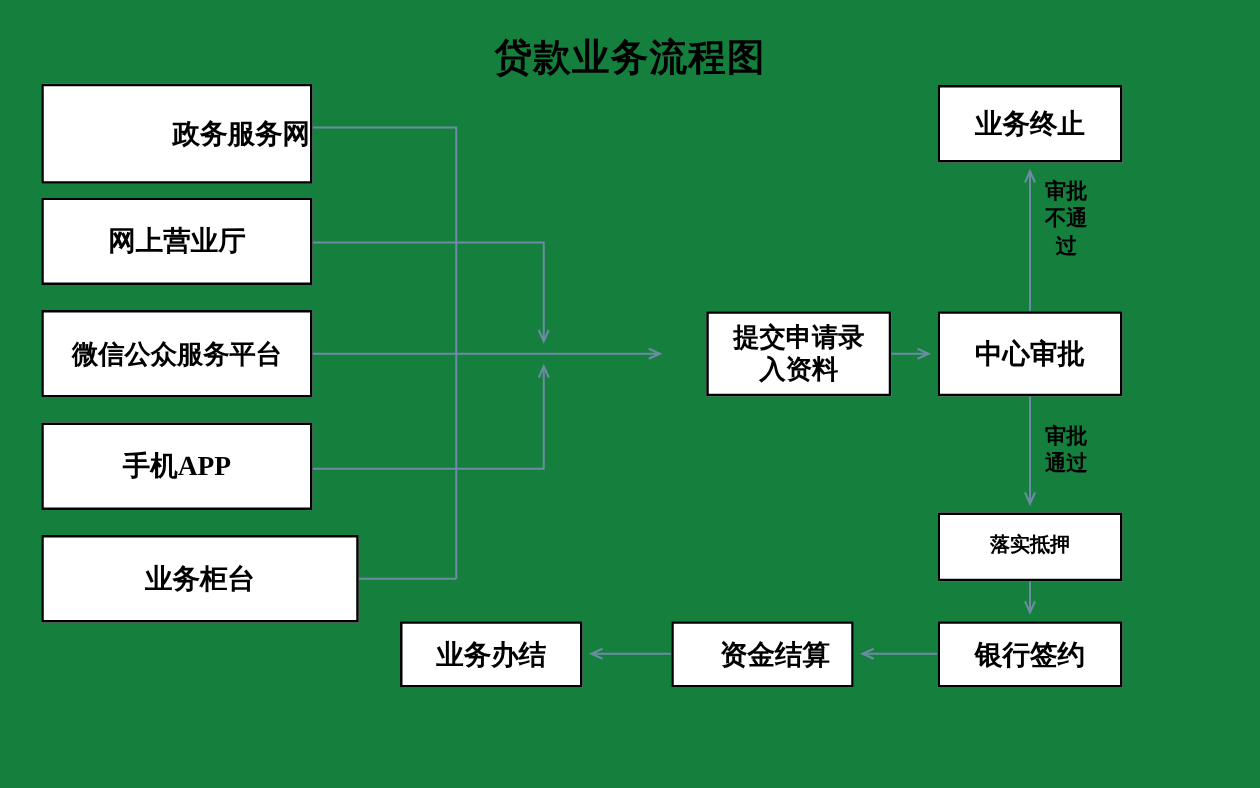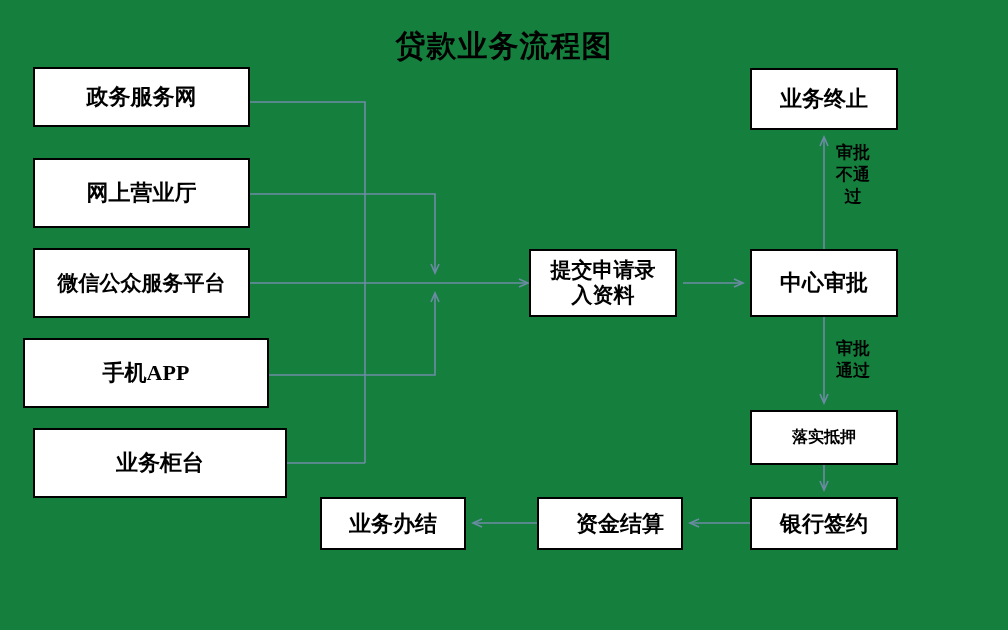--- a/index.html
+++ b/index.html
@@ -114,7 +114,7 @@
     </g>
   </svg>
 
-  <div class="node" style="left:33px; top:67px; width:217px; height:60px; font-size:22px;">
+  <div class="node" style="left:33px; top:67px; width:217px; height:80px; font-size:22px;justify-content:flex-end;">
     <span>政务服务网</span>
   </div>
 

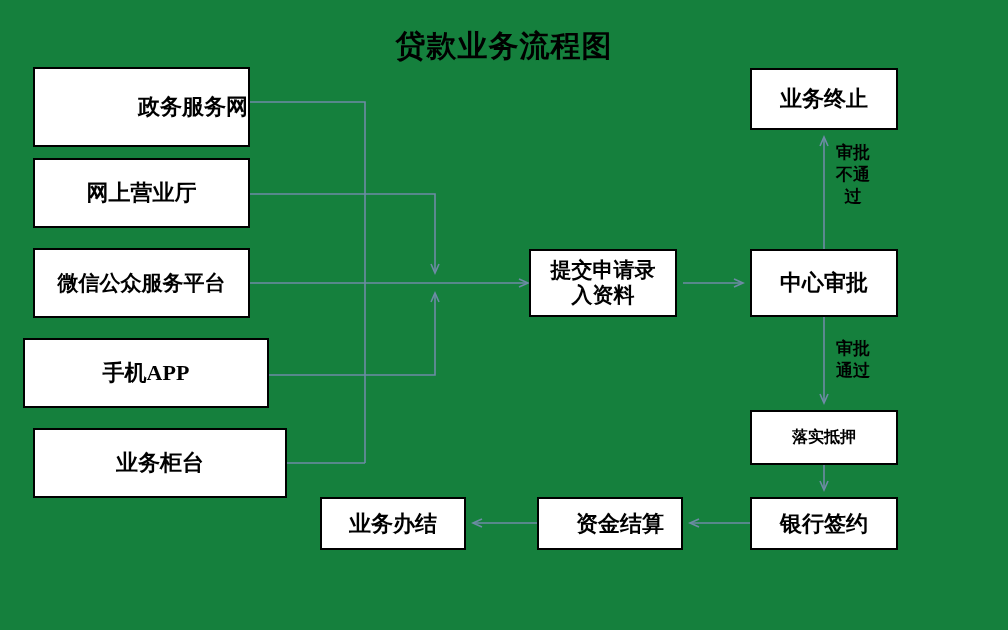--- a/index.html
+++ b/index.html
@@ -134,7 +134,7 @@
     <span>业务柜台</span>
   </div>
 
-  <div class="node" style="left:529px; top:249px; width:148px; height:68px; font-size:21px;">
+  <div class="node" style="left:565px; top:249px; width:148px; height:68px; font-size:21px;">
     <span>提交申请录
 入资料</span>
   </div>

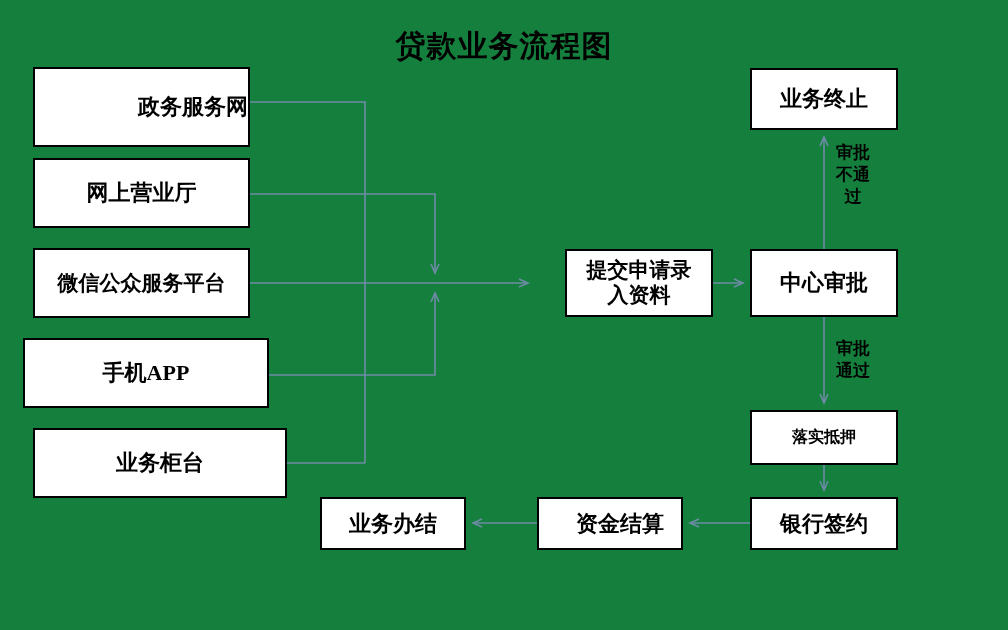--- a/index.html
+++ b/index.html
@@ -126,7 +126,7 @@
     <span>微信公众服务平台</span>
   </div>
 
-  <div class="node" style="left:23px; top:338px; width:246px; height:70px; font-size:22px;align-items:center;">
+  <div class="node" style="left:33px; top:338px; width:217px; height:70px; font-size:22px;align-items:center;">
     <span>手机APP</span>
   </div>
 

